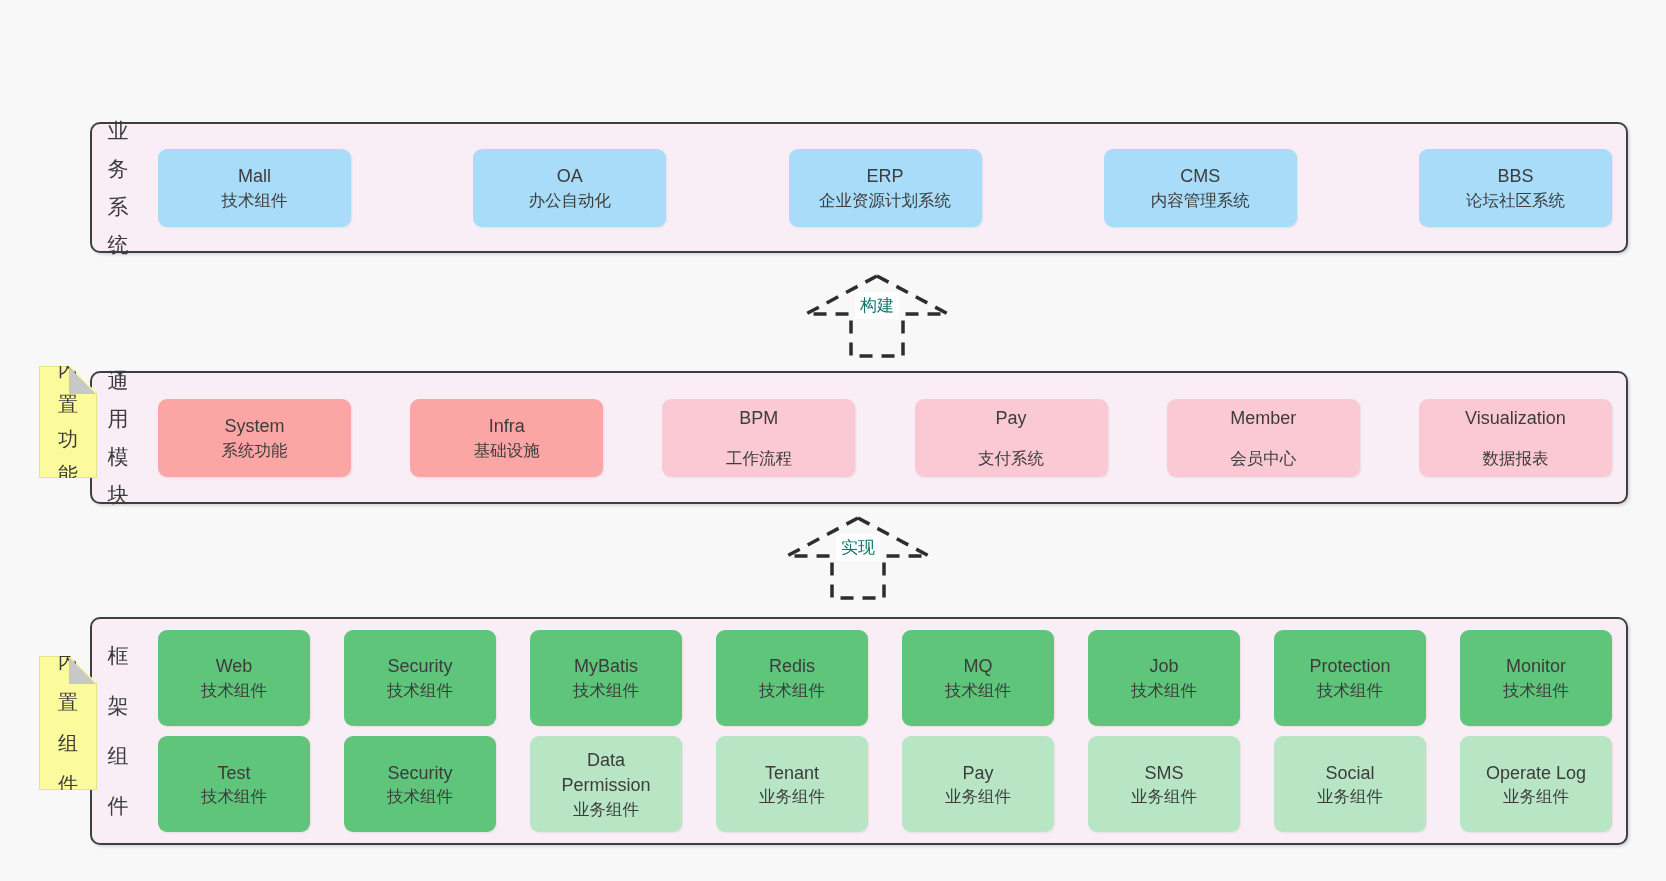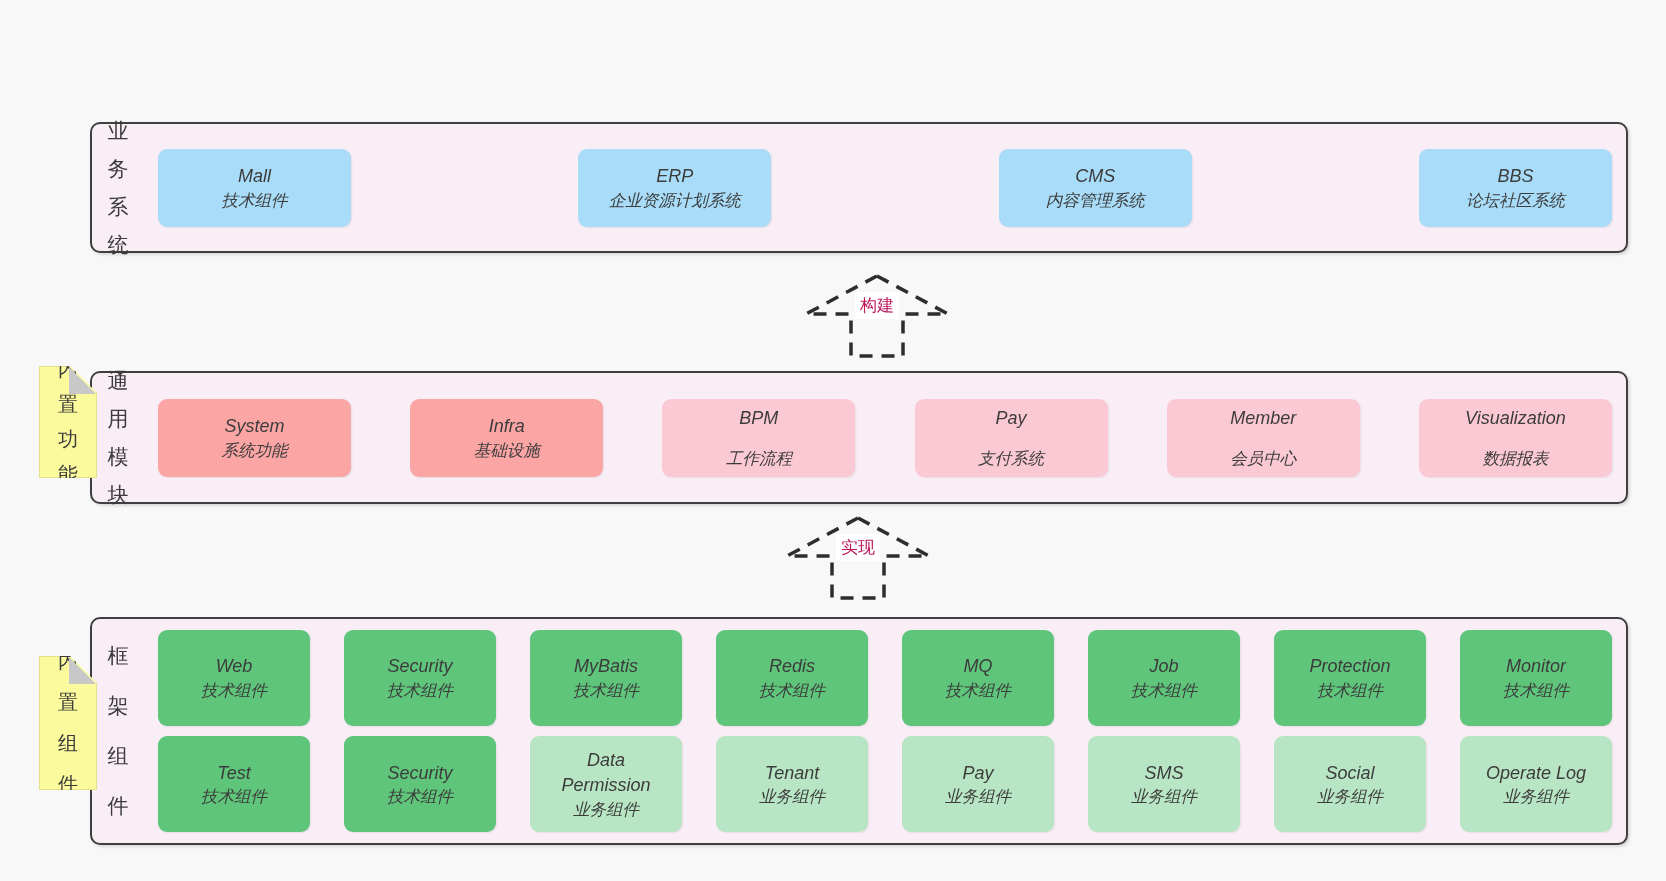--- a/index.html
+++ b/index.html
@@ -36,7 +36,6 @@
     display:flex; flex-direction:column; align-items:center; justify-content:center;
     border-radius:9px; text-align:center; line-height:1.38;
     box-shadow:1px 1px 2px rgba(0,0,0,0.07);
-    font-style:italic;
   }
   .boxes.single .box { width:193px; height:78px; }
   .rows .box { width:152px; height:80px; padding:0 14px; box-sizing:content-box; }

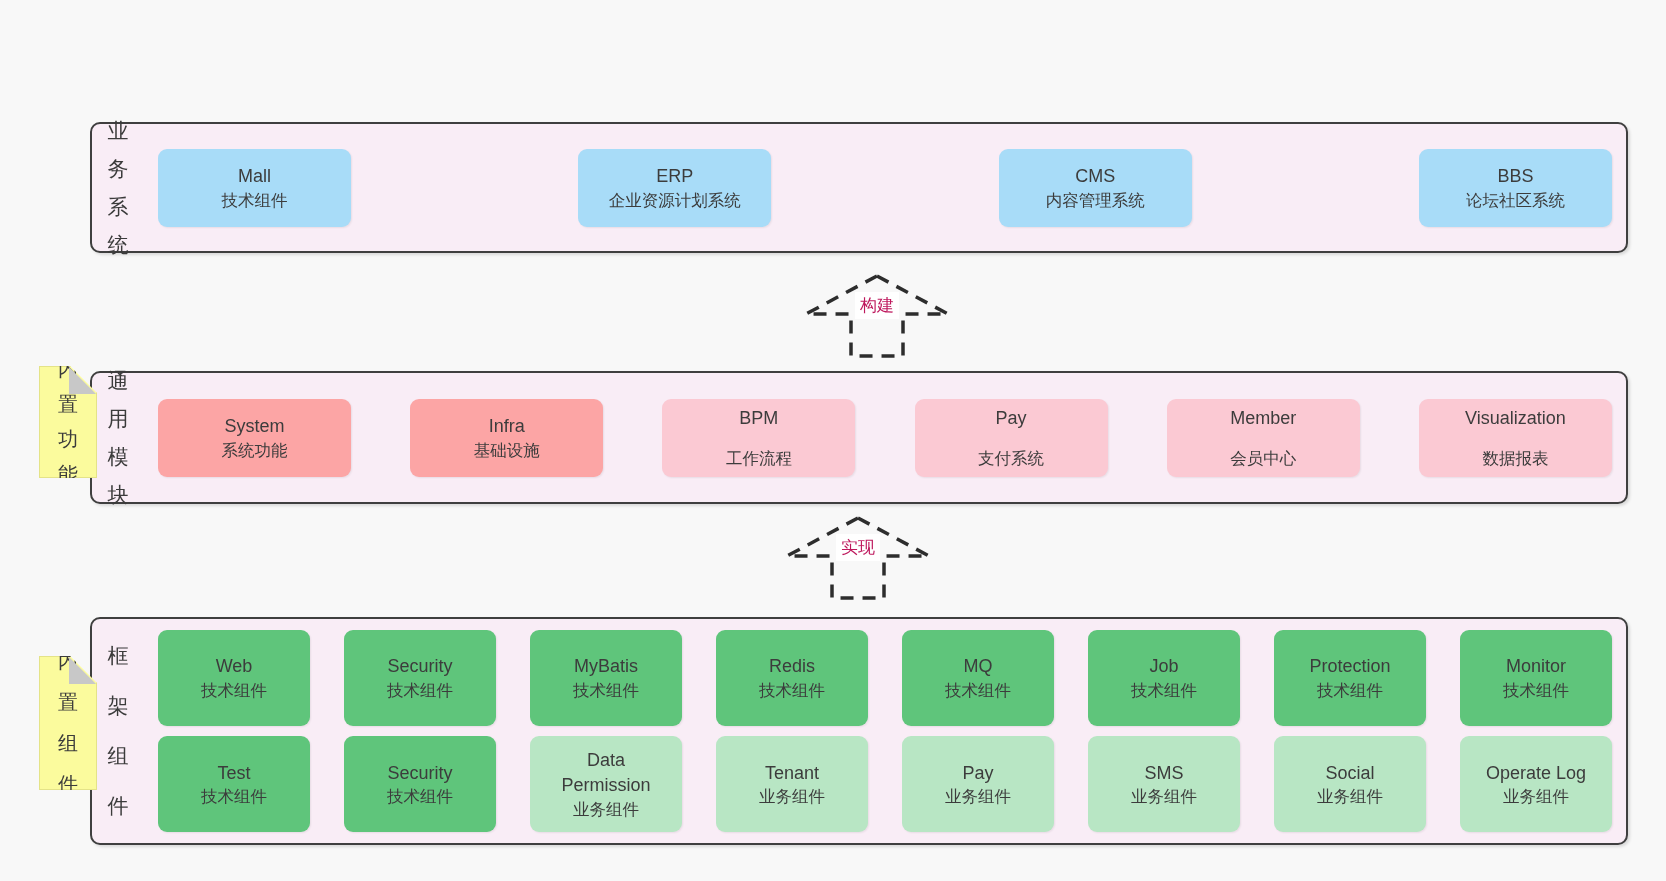--- a/index.html
+++ b/index.html
@@ -87,6 +87,10 @@
           <div class="box-sub">技术组件</div>
         </div>
         <div class="box box--blue">
+          <div class="box-title">OA</div>
+          <div class="box-sub">办公自动化</div>
+        </div>
+        <div class="box box--blue">
           <div class="box-title">ERP</div>
           <div class="box-sub">企业资源计划系统</div>
         </div>

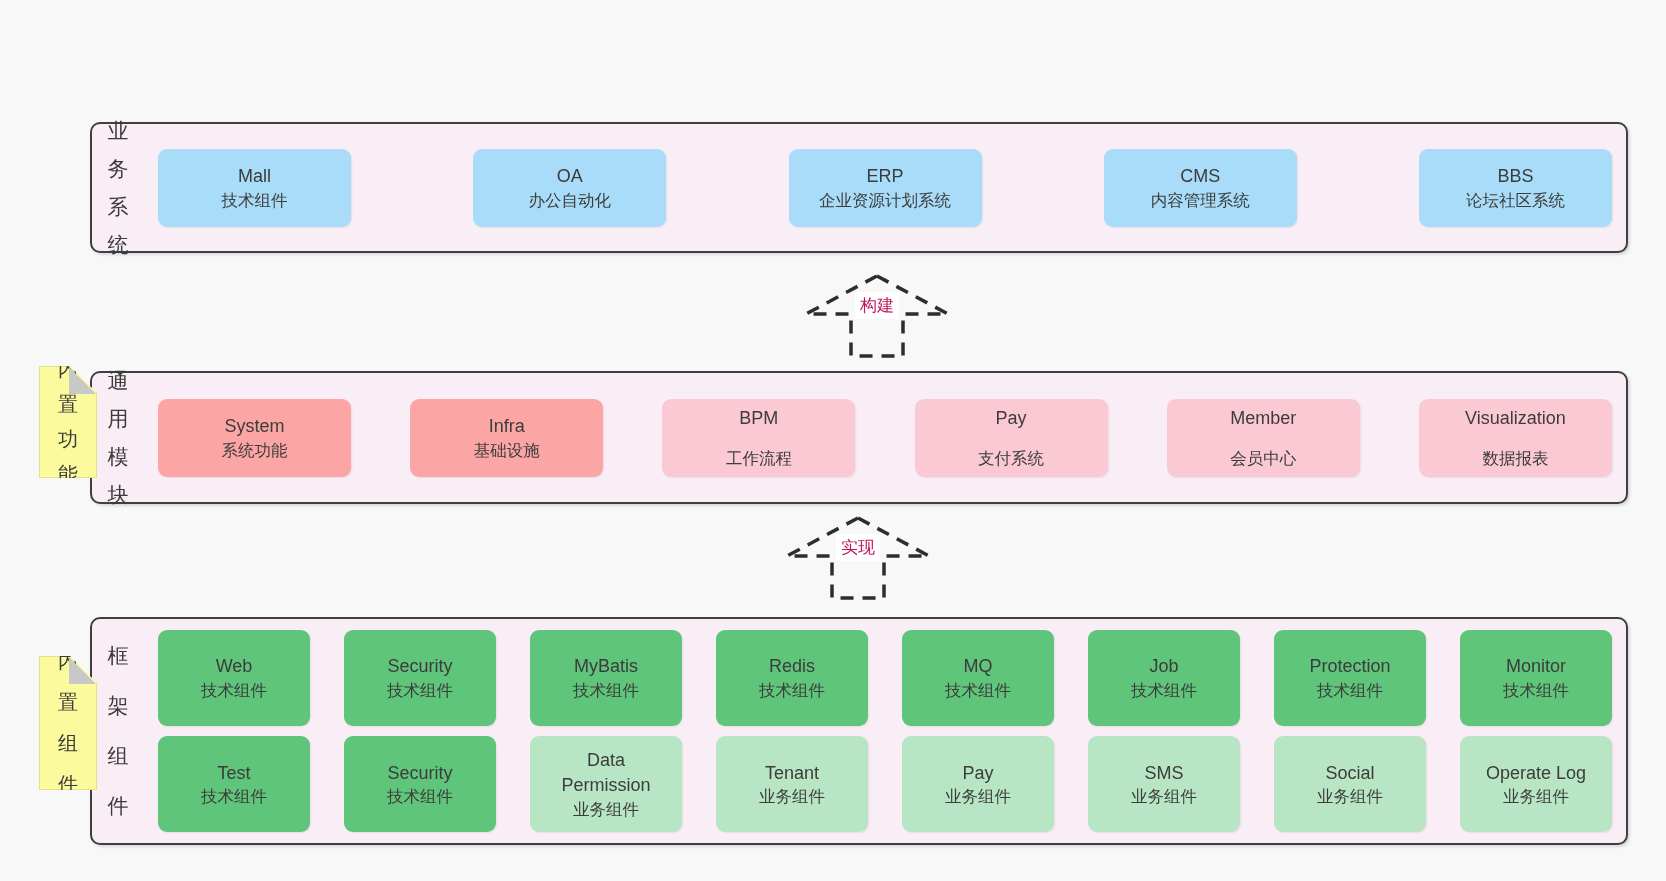--- a/index.html
+++ b/index.html
@@ -53,7 +53,7 @@
   .arrow svg { position:absolute; left:0; top:0; }
   .arrow-label {
     position:absolute; top:19px; left:50%; transform:translateX(-50%);
-    background:#ffffff; padding:2px 5px; font-size:17px; color:#be185d;
+    background:#ffffff; padding:2px 5px; font-size:17px; color:#0f766e;
     white-space:nowrap;
   }
   .sticky {

